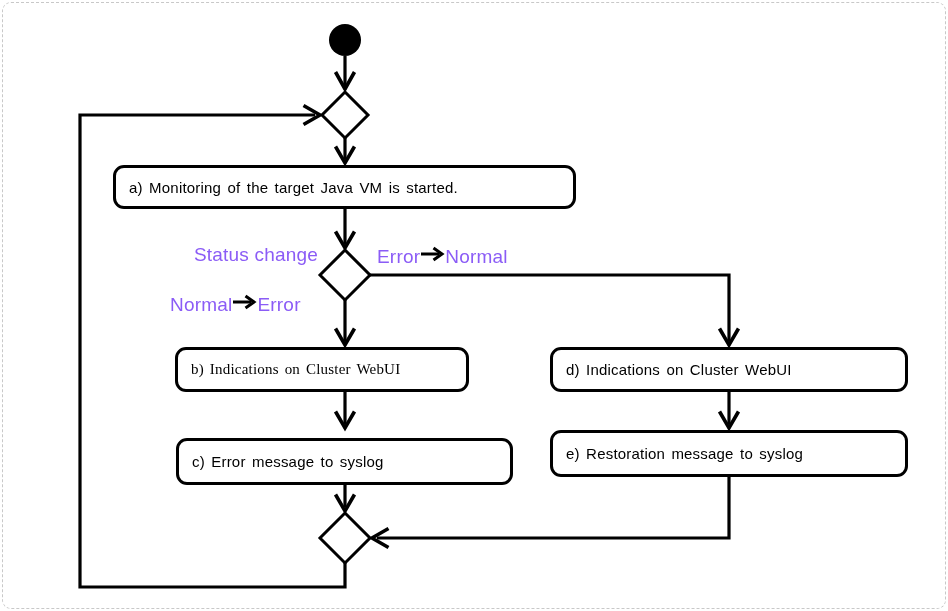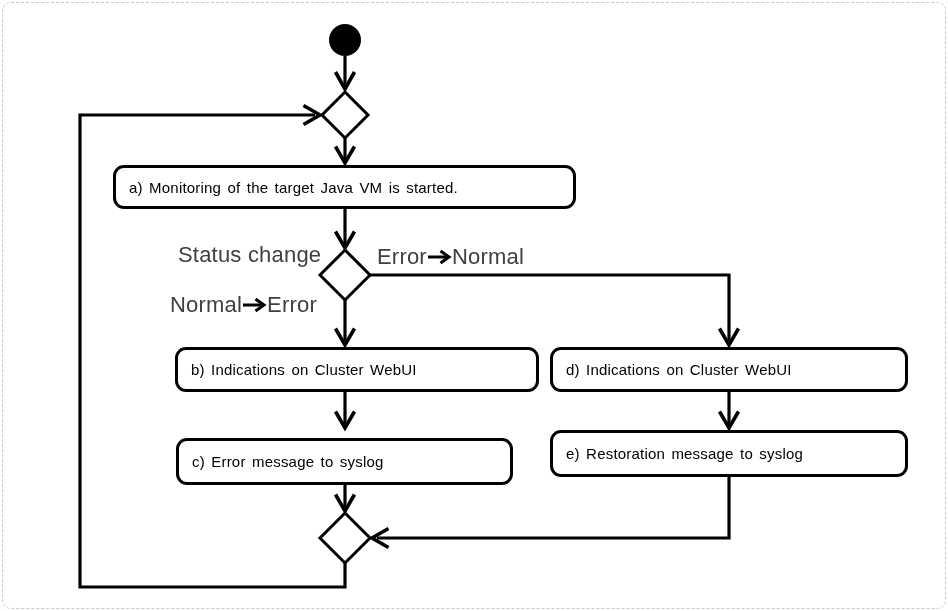--- a/index.html
+++ b/index.html
@@ -45,9 +45,9 @@
   }
   .edge-label {
     position: absolute;
-    font-size: 22px;
+    font-size: 19px;
     line-height: 21px;
-    color: #404040;
+    color: #8b5cf6;
     white-space: nowrap;
     letter-spacing: 0.2px;
   }

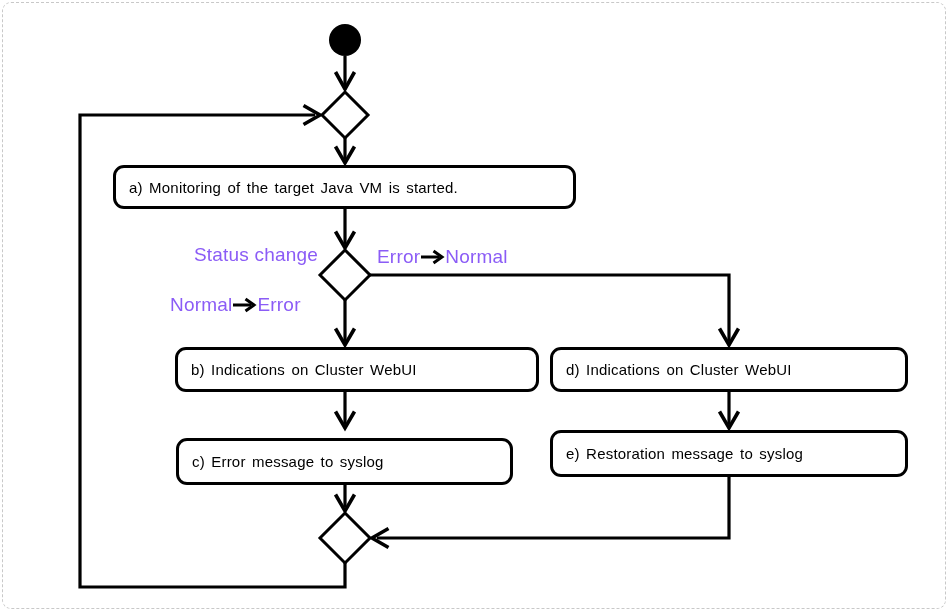--- a/index.html
+++ b/index.html
@@ -53,7 +53,6 @@
   }
   .edge-label.row {
     display: flex;
-    align-items: center;
   }
   .decision-label {
     text-align: right;

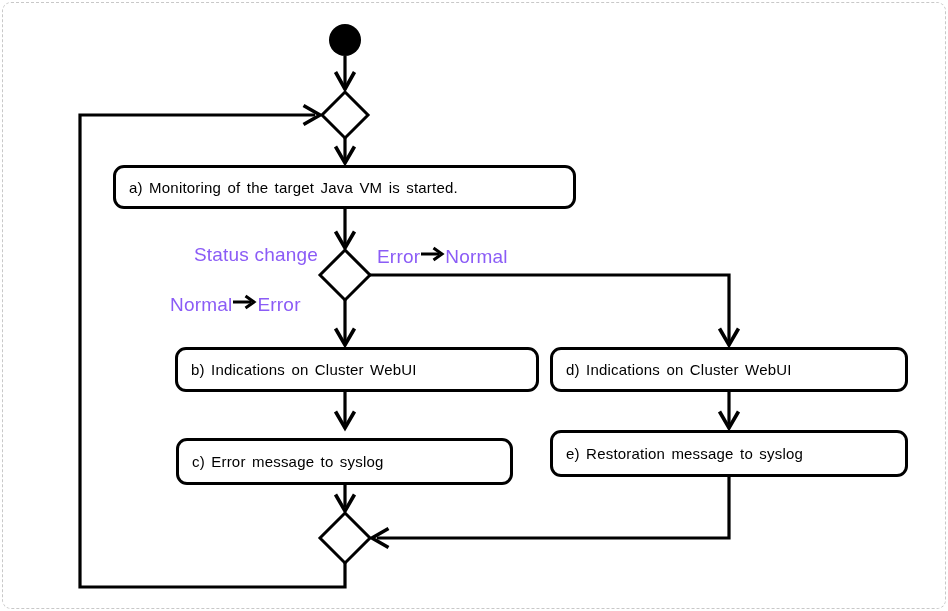--- a/index.html
+++ b/index.html
@@ -112,7 +112,7 @@
 
   <div class="action-box" style="left:113px; top:165px; width:463px; height:44px;">a) Monitoring of the target Java VM is started.</div>
 
-  <div class="action-box" style="left:175px; top:347px; width:364px; height:45px;">b) Indications on Cluster WebUI</div>
+  <div class="action-box" style="left:175px; top:347px; width:294px; height:45px;font-family:Liberation Serif, serif;">b) Indications on Cluster WebUI</div>
 
   <div class="action-box" style="left:176px; top:430px; width:337px; height:47px;margin-top:8px;">c) Error message to syslog</div>
 

